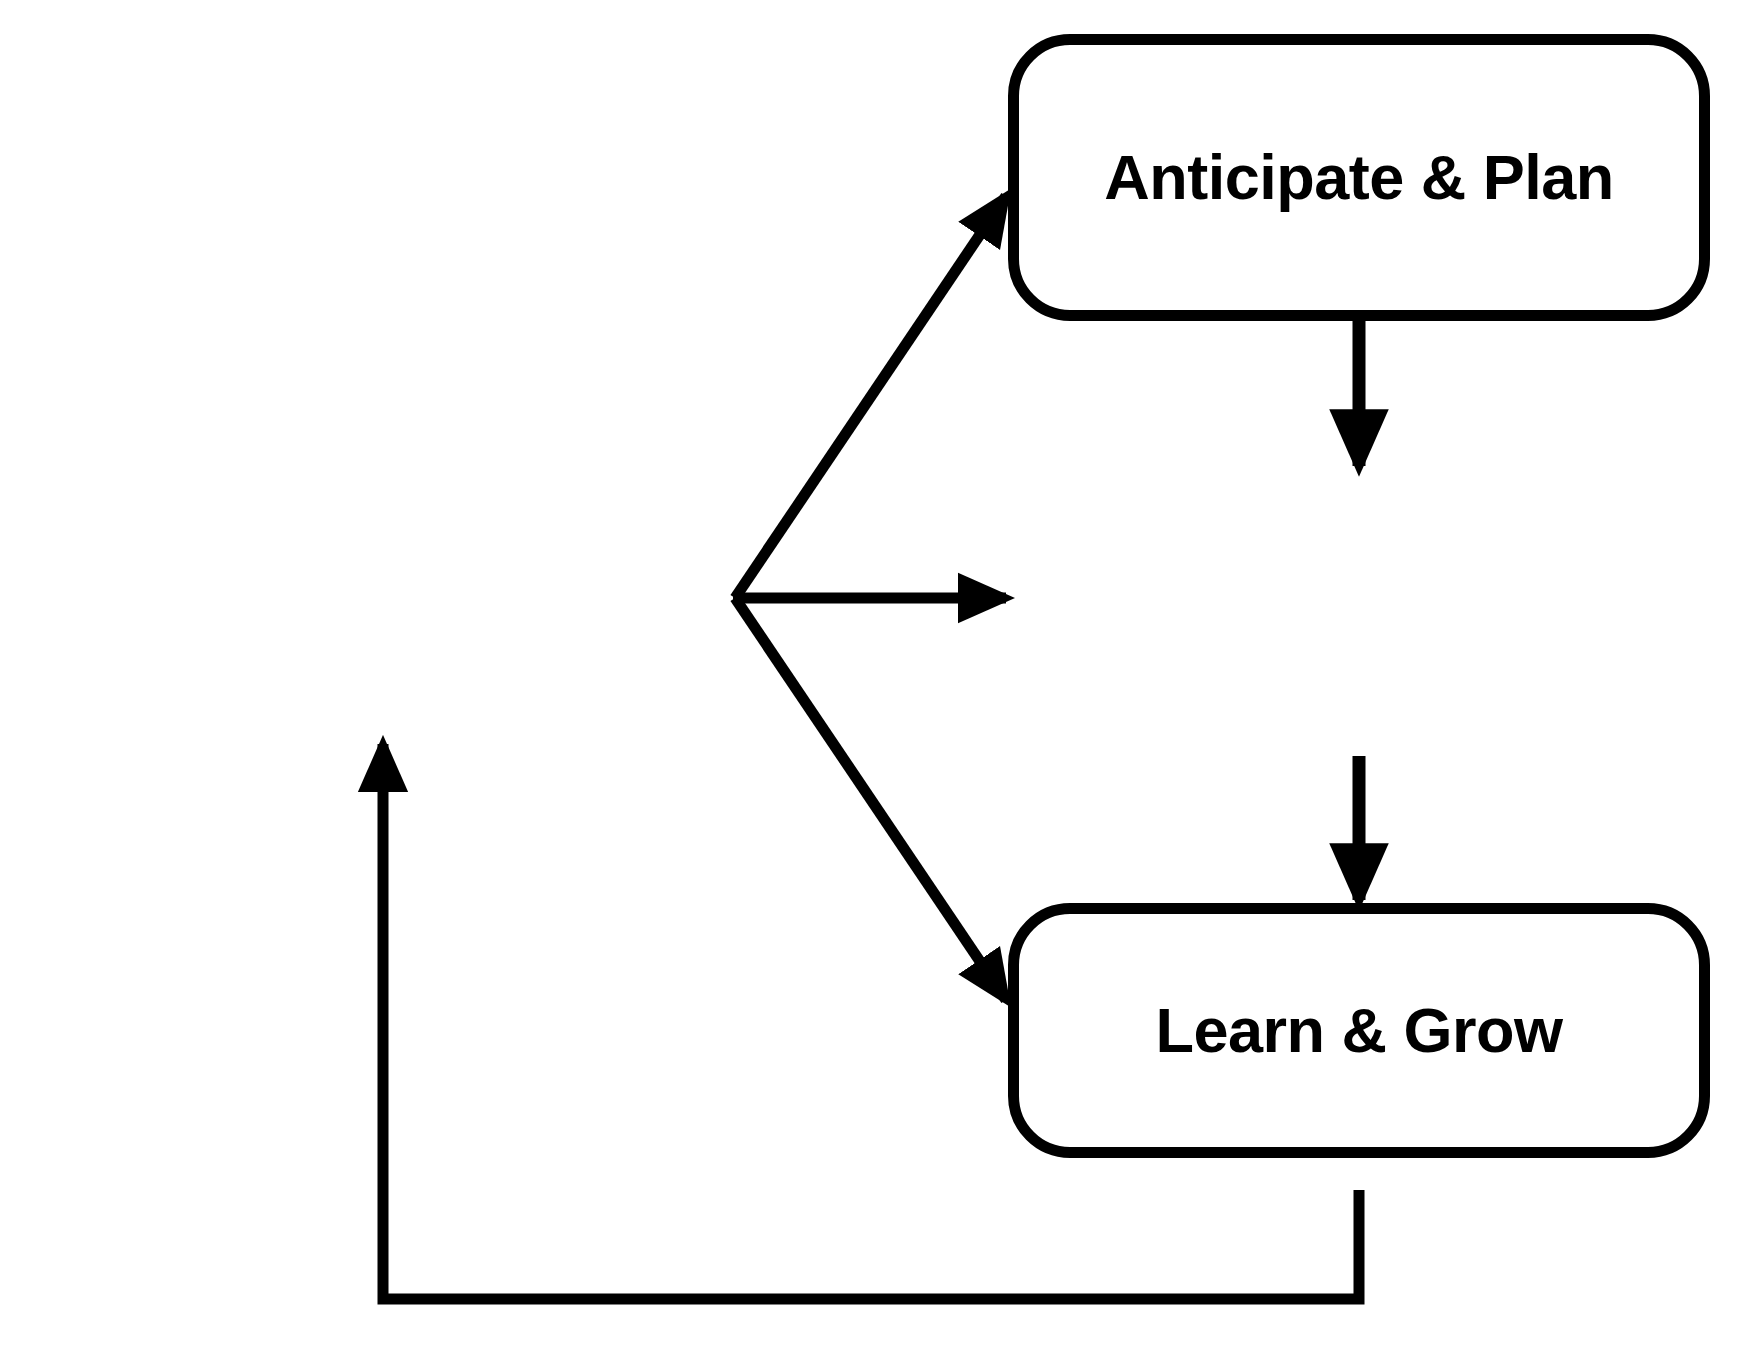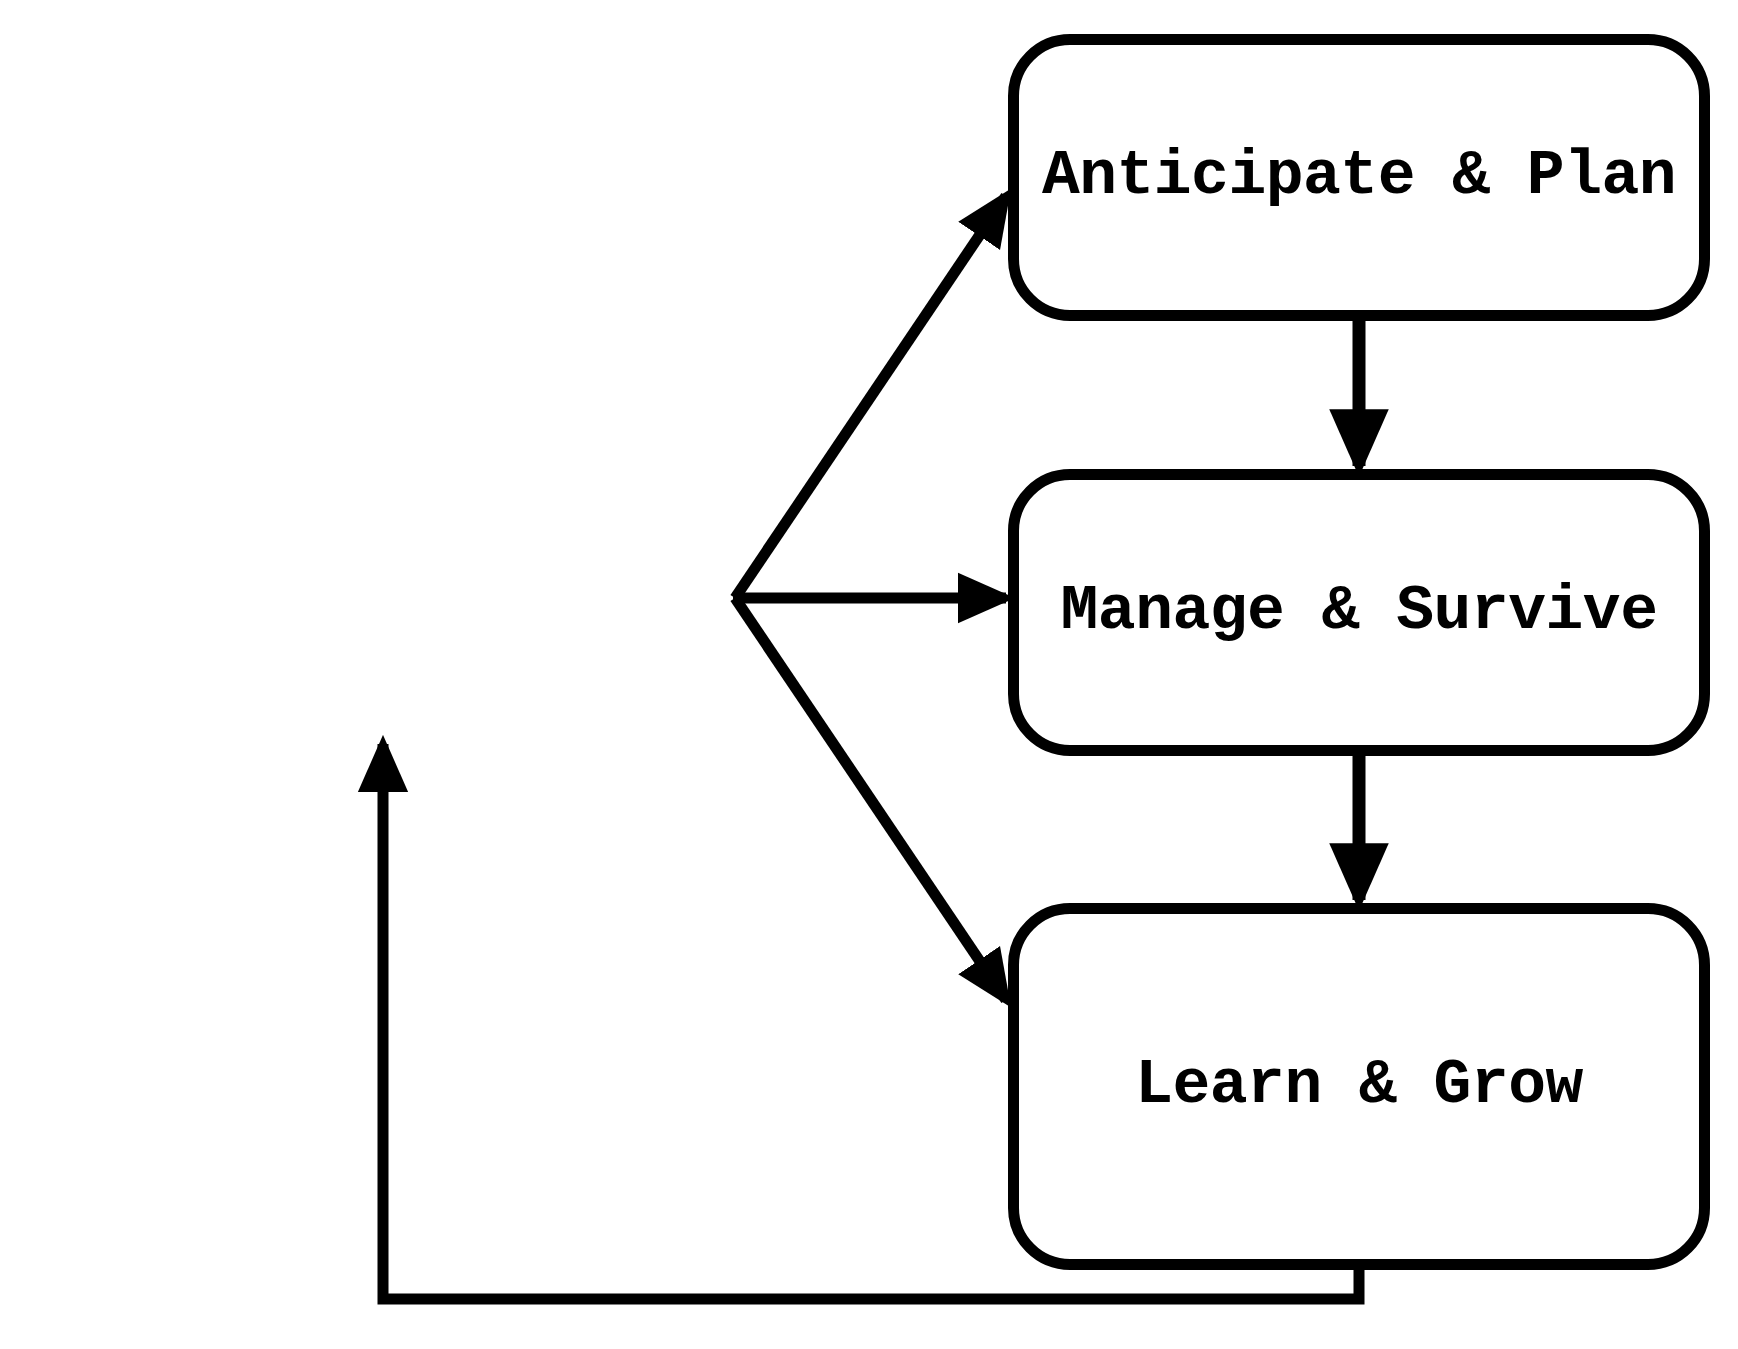--- a/index.html
+++ b/index.html
@@ -36,7 +36,7 @@
     text-align: center;
   }
   .node-label {
-    font-family: Liberation Mono, monospace;
+    font-family: Liberation Sans, sans-serif;
     font-weight: bold;
     font-size: 63px;
     line-height: 1.28;

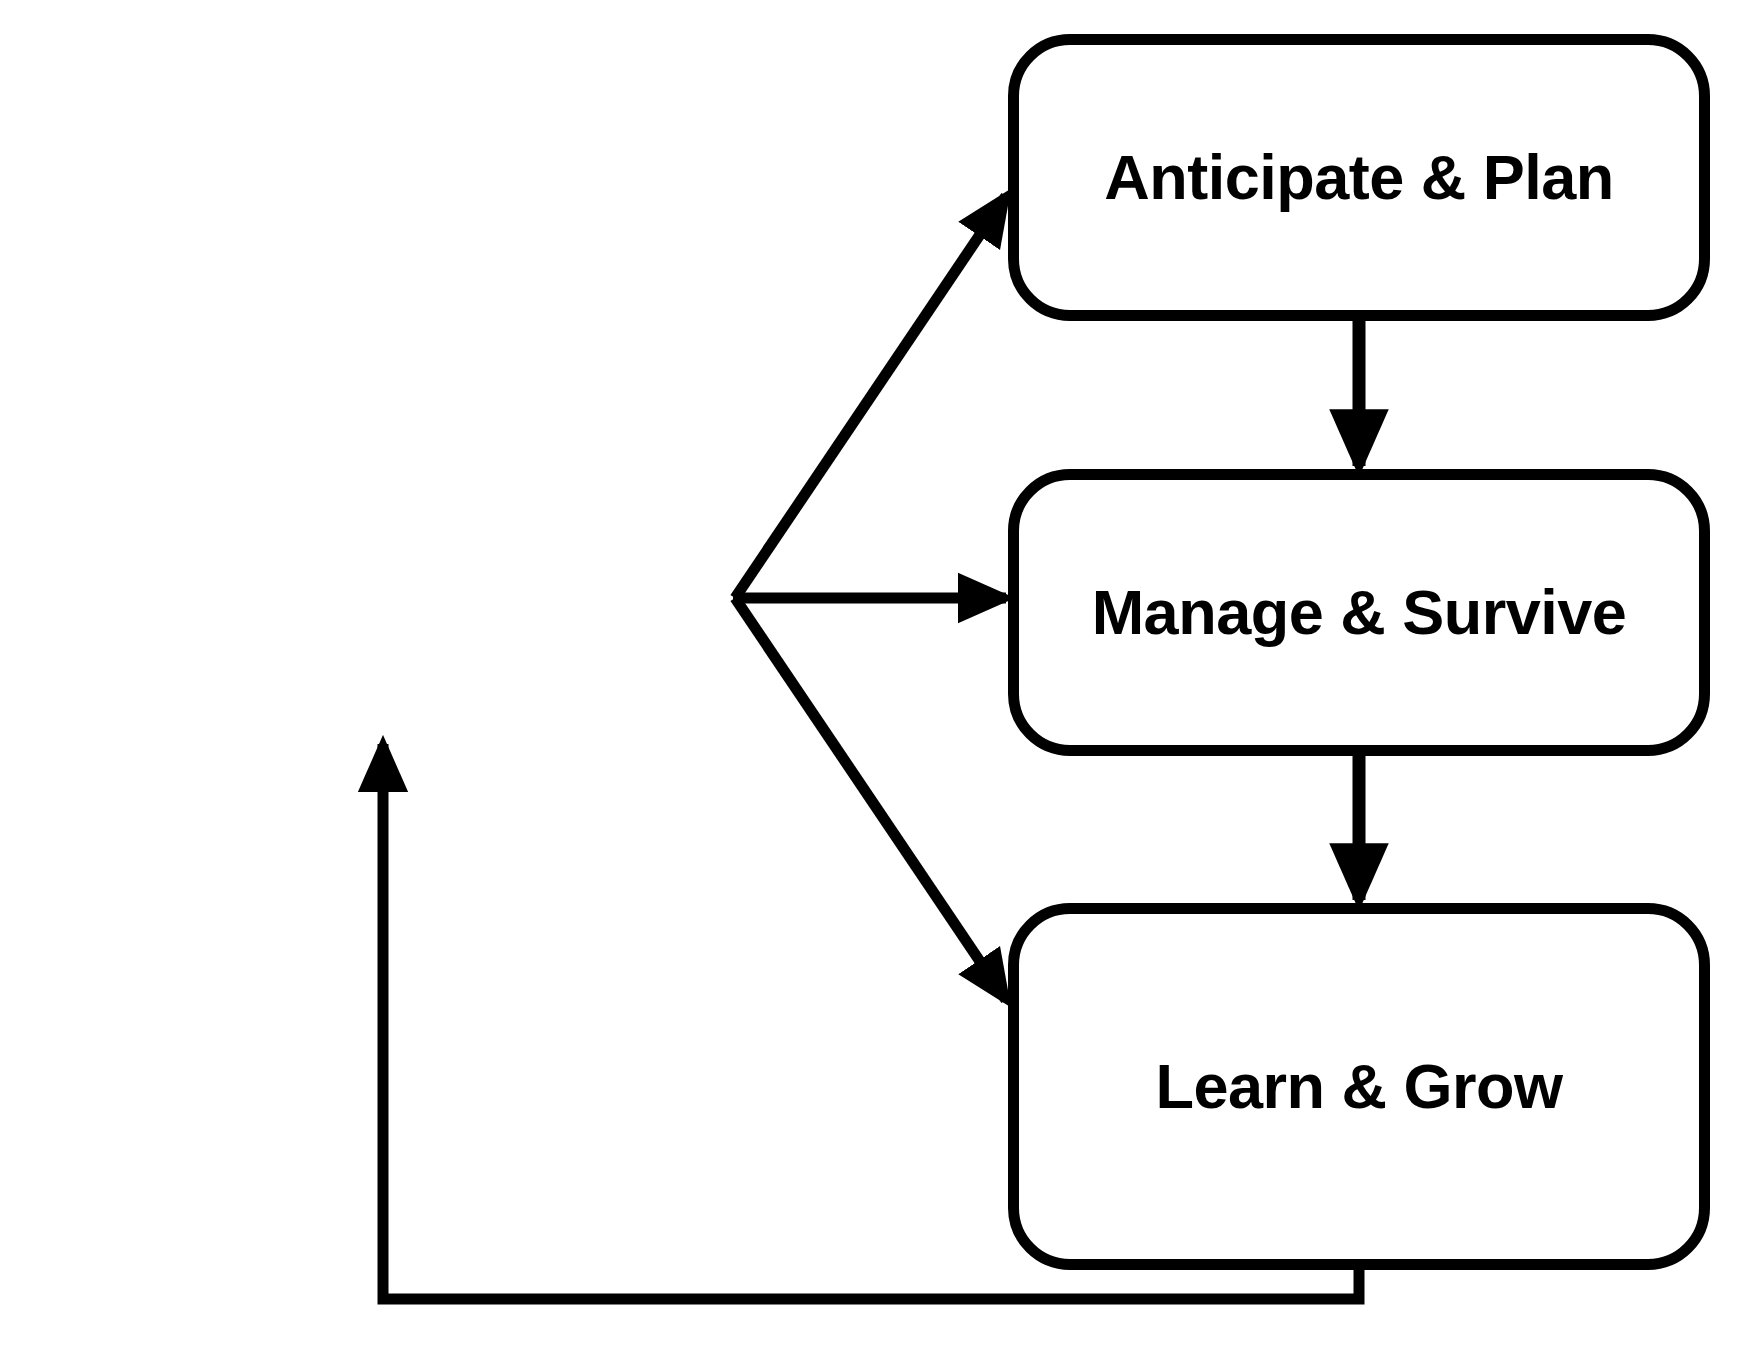--- a/index.html
+++ b/index.html
@@ -104,9 +104,6 @@
     <span class="node-label">Anticipate &amp; Plan</span>
   </div>
 
-  <div class="node-box" id="node-manage">
-    <span class="node-label">Manage &amp; Survive</span>
-  </div>
 
   <div class="node-box" id="node-learn">
     <span class="node-label">Learn &amp; Grow</span>

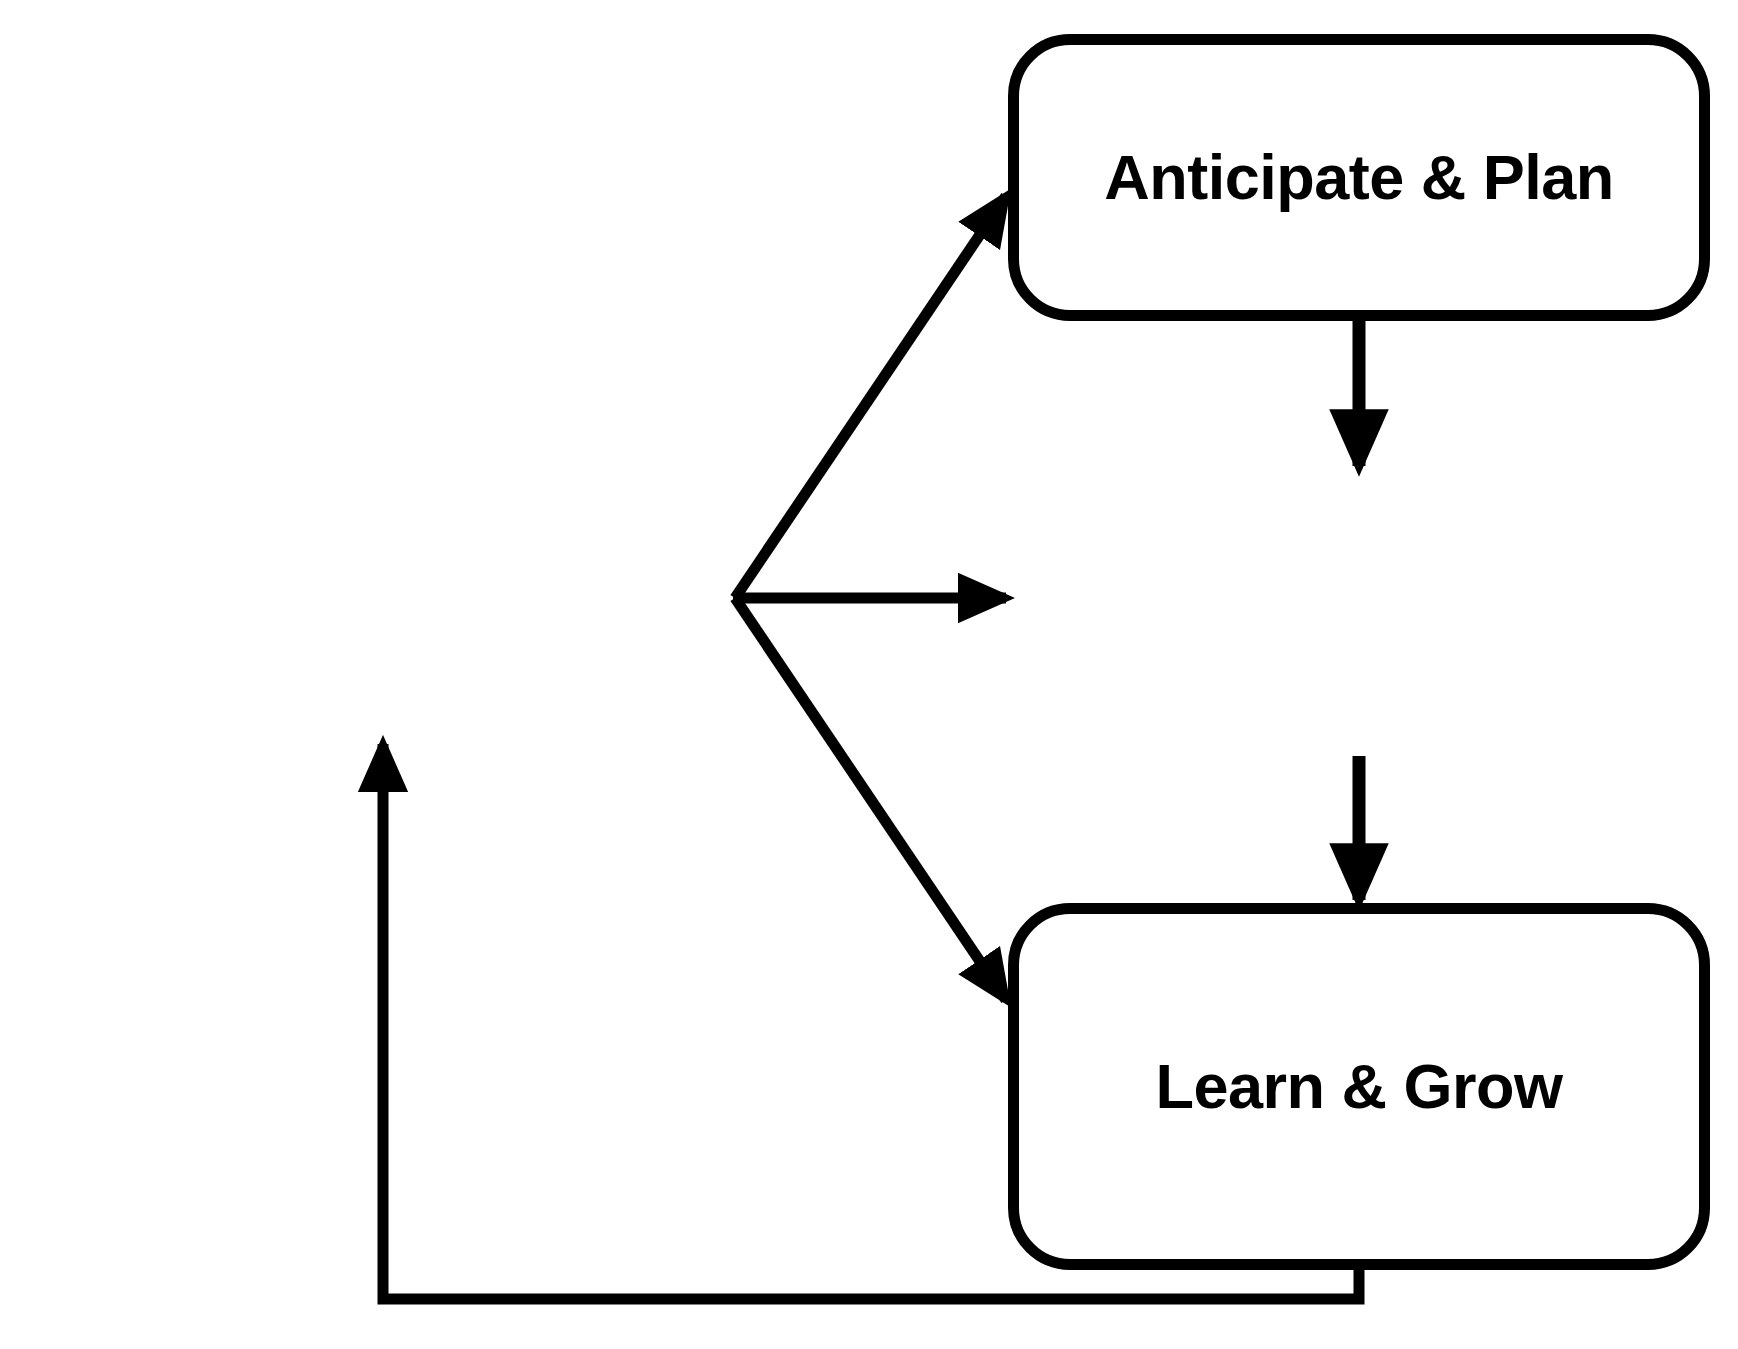--- a/index.html
+++ b/index.html
@@ -70,7 +70,7 @@
     left: 1008px;
     top: 903px;
     width: 702px;
-    height: 367px;
+    height: 255px;
     z-index: 3;
   }
 </style>

